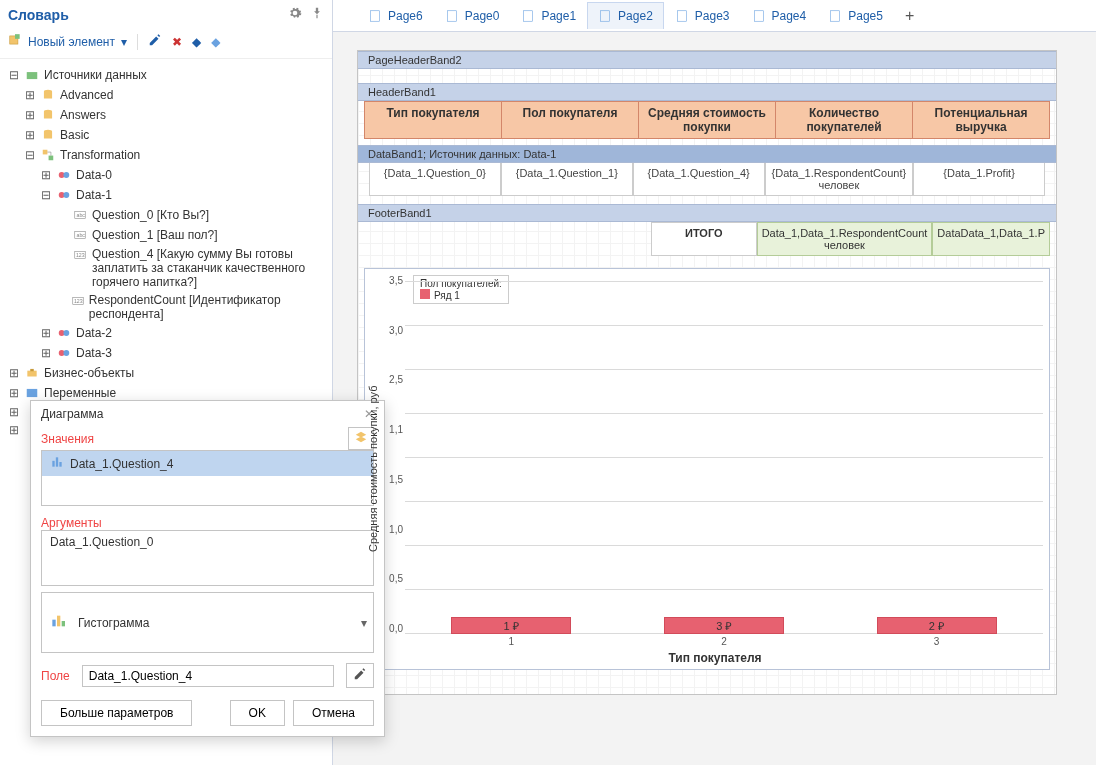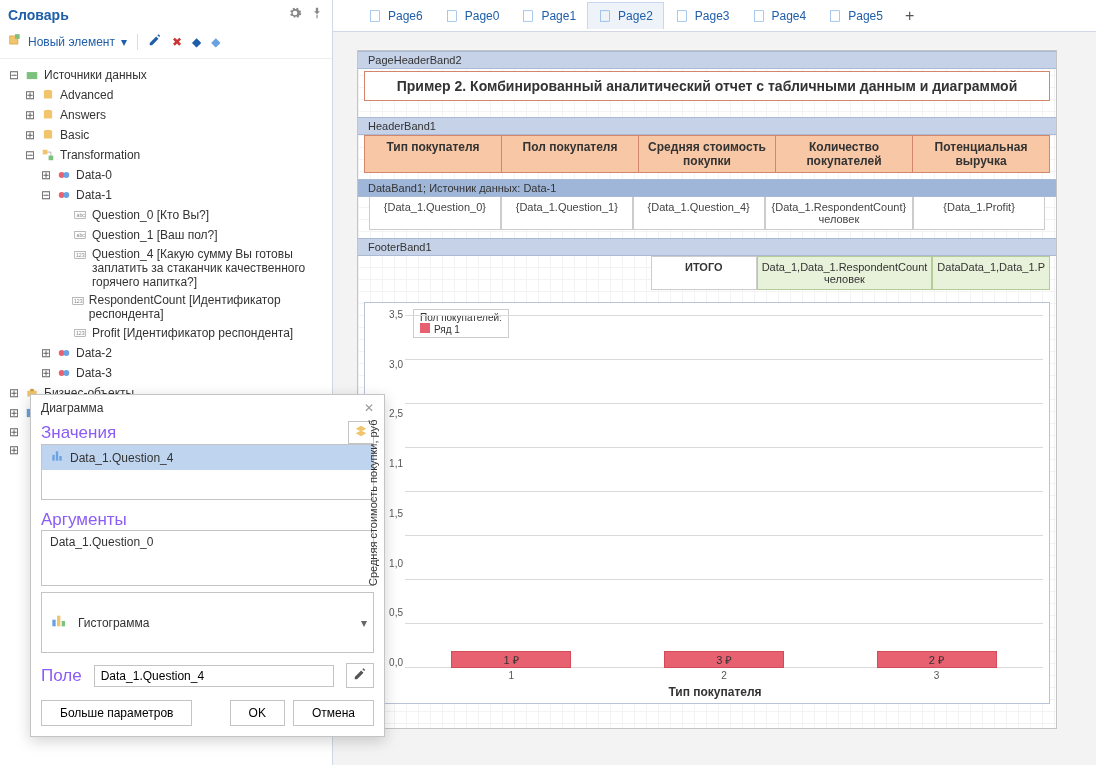--- a/index.html
+++ b/index.html
@@ -461,7 +461,6 @@
     <div class="canvas">
       <div class="page">
         <div class="band-head">PageHeaderBand2</div>
-        <div class="title-box">Пример 2. Комбинированный аналитический отчет с табличными данным и диаграммой</div>
         <div style="height:14px"></div>
         <div class="band-head">HeaderBand1</div>
         <div class="header-row" id="hdrrow">

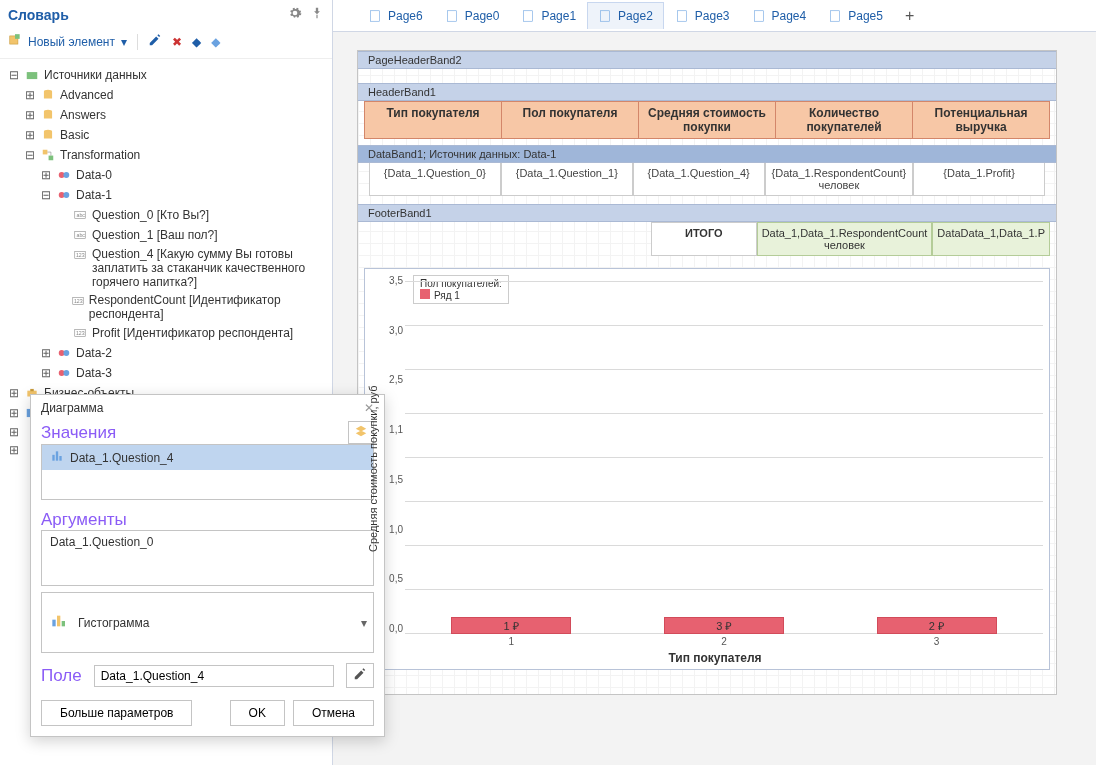--- a/index.html
+++ b/index.html
@@ -296,16 +296,6 @@
             </svg>
           </span>
         <span>RespondentCount [Идентификатор респондента]</span>
-      </div>
-      <div class="node ind3">
-        <span class="exp"> </span>
-        <span class="ico">
-            <svg class="svg-ic" viewBox="0 0 24 24">
-              <rect x="3" y="6" width="18" height="12" fill="none" stroke="#888"></rect>
-              <text x="5" y="16" font-size="9" fill="#888">123</text>
-            </svg>
-          </span>
-        <span>Profit [Идентификатор респондента]</span>
       </div>
       <div class="node ind2">
         <span class="exp">⊞</span>

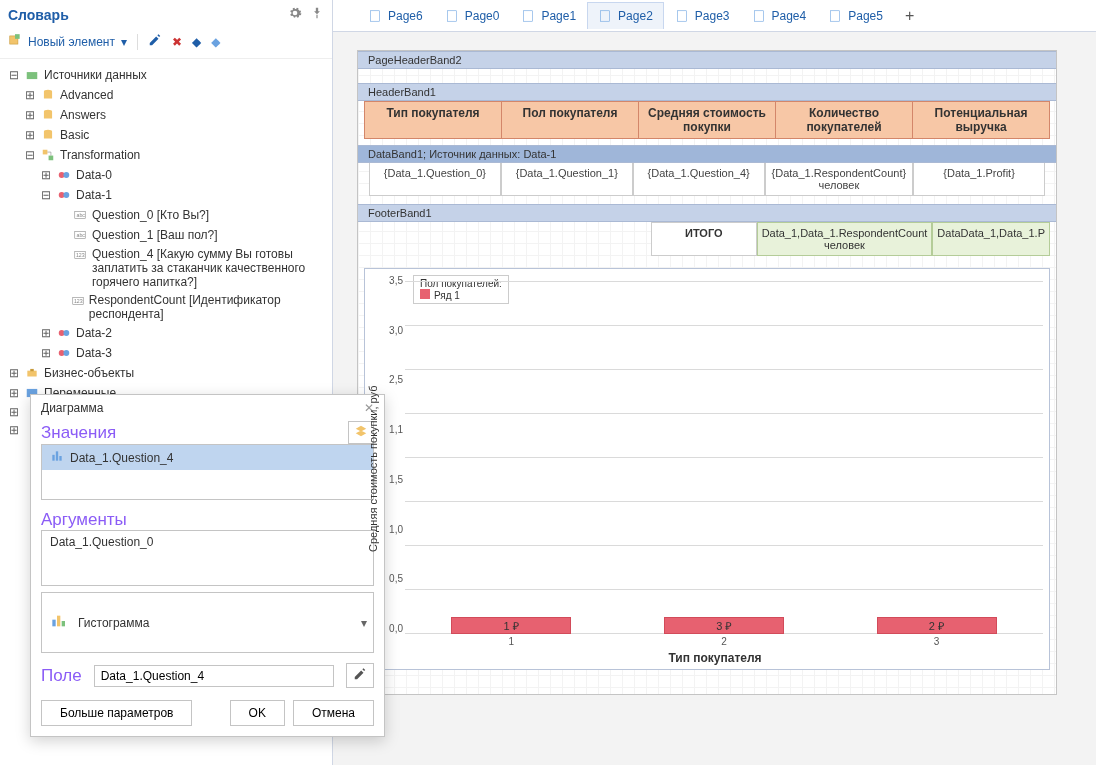--- a/index.html
+++ b/index.html
@@ -56,7 +56,7 @@
 .cp-title { display: flex; justify-content: space-between; align-items: center; margin-bottom: 6px; color: #333; }
 .cp-close { color: #999; cursor: pointer; }
 .cp-row { display: flex; justify-content: space-between; align-items: center; margin-top: 6px; }
-.cp-label { font-size: 17px; color: #8b5cf6; }
+.cp-label { font-size: 12px; color: #ef4444; }
 .listbox {
   border: 1px solid #c4c4c4; background: #fff; font-size: 12px;
   padding: 0; height: 56px; overflow: auto;

